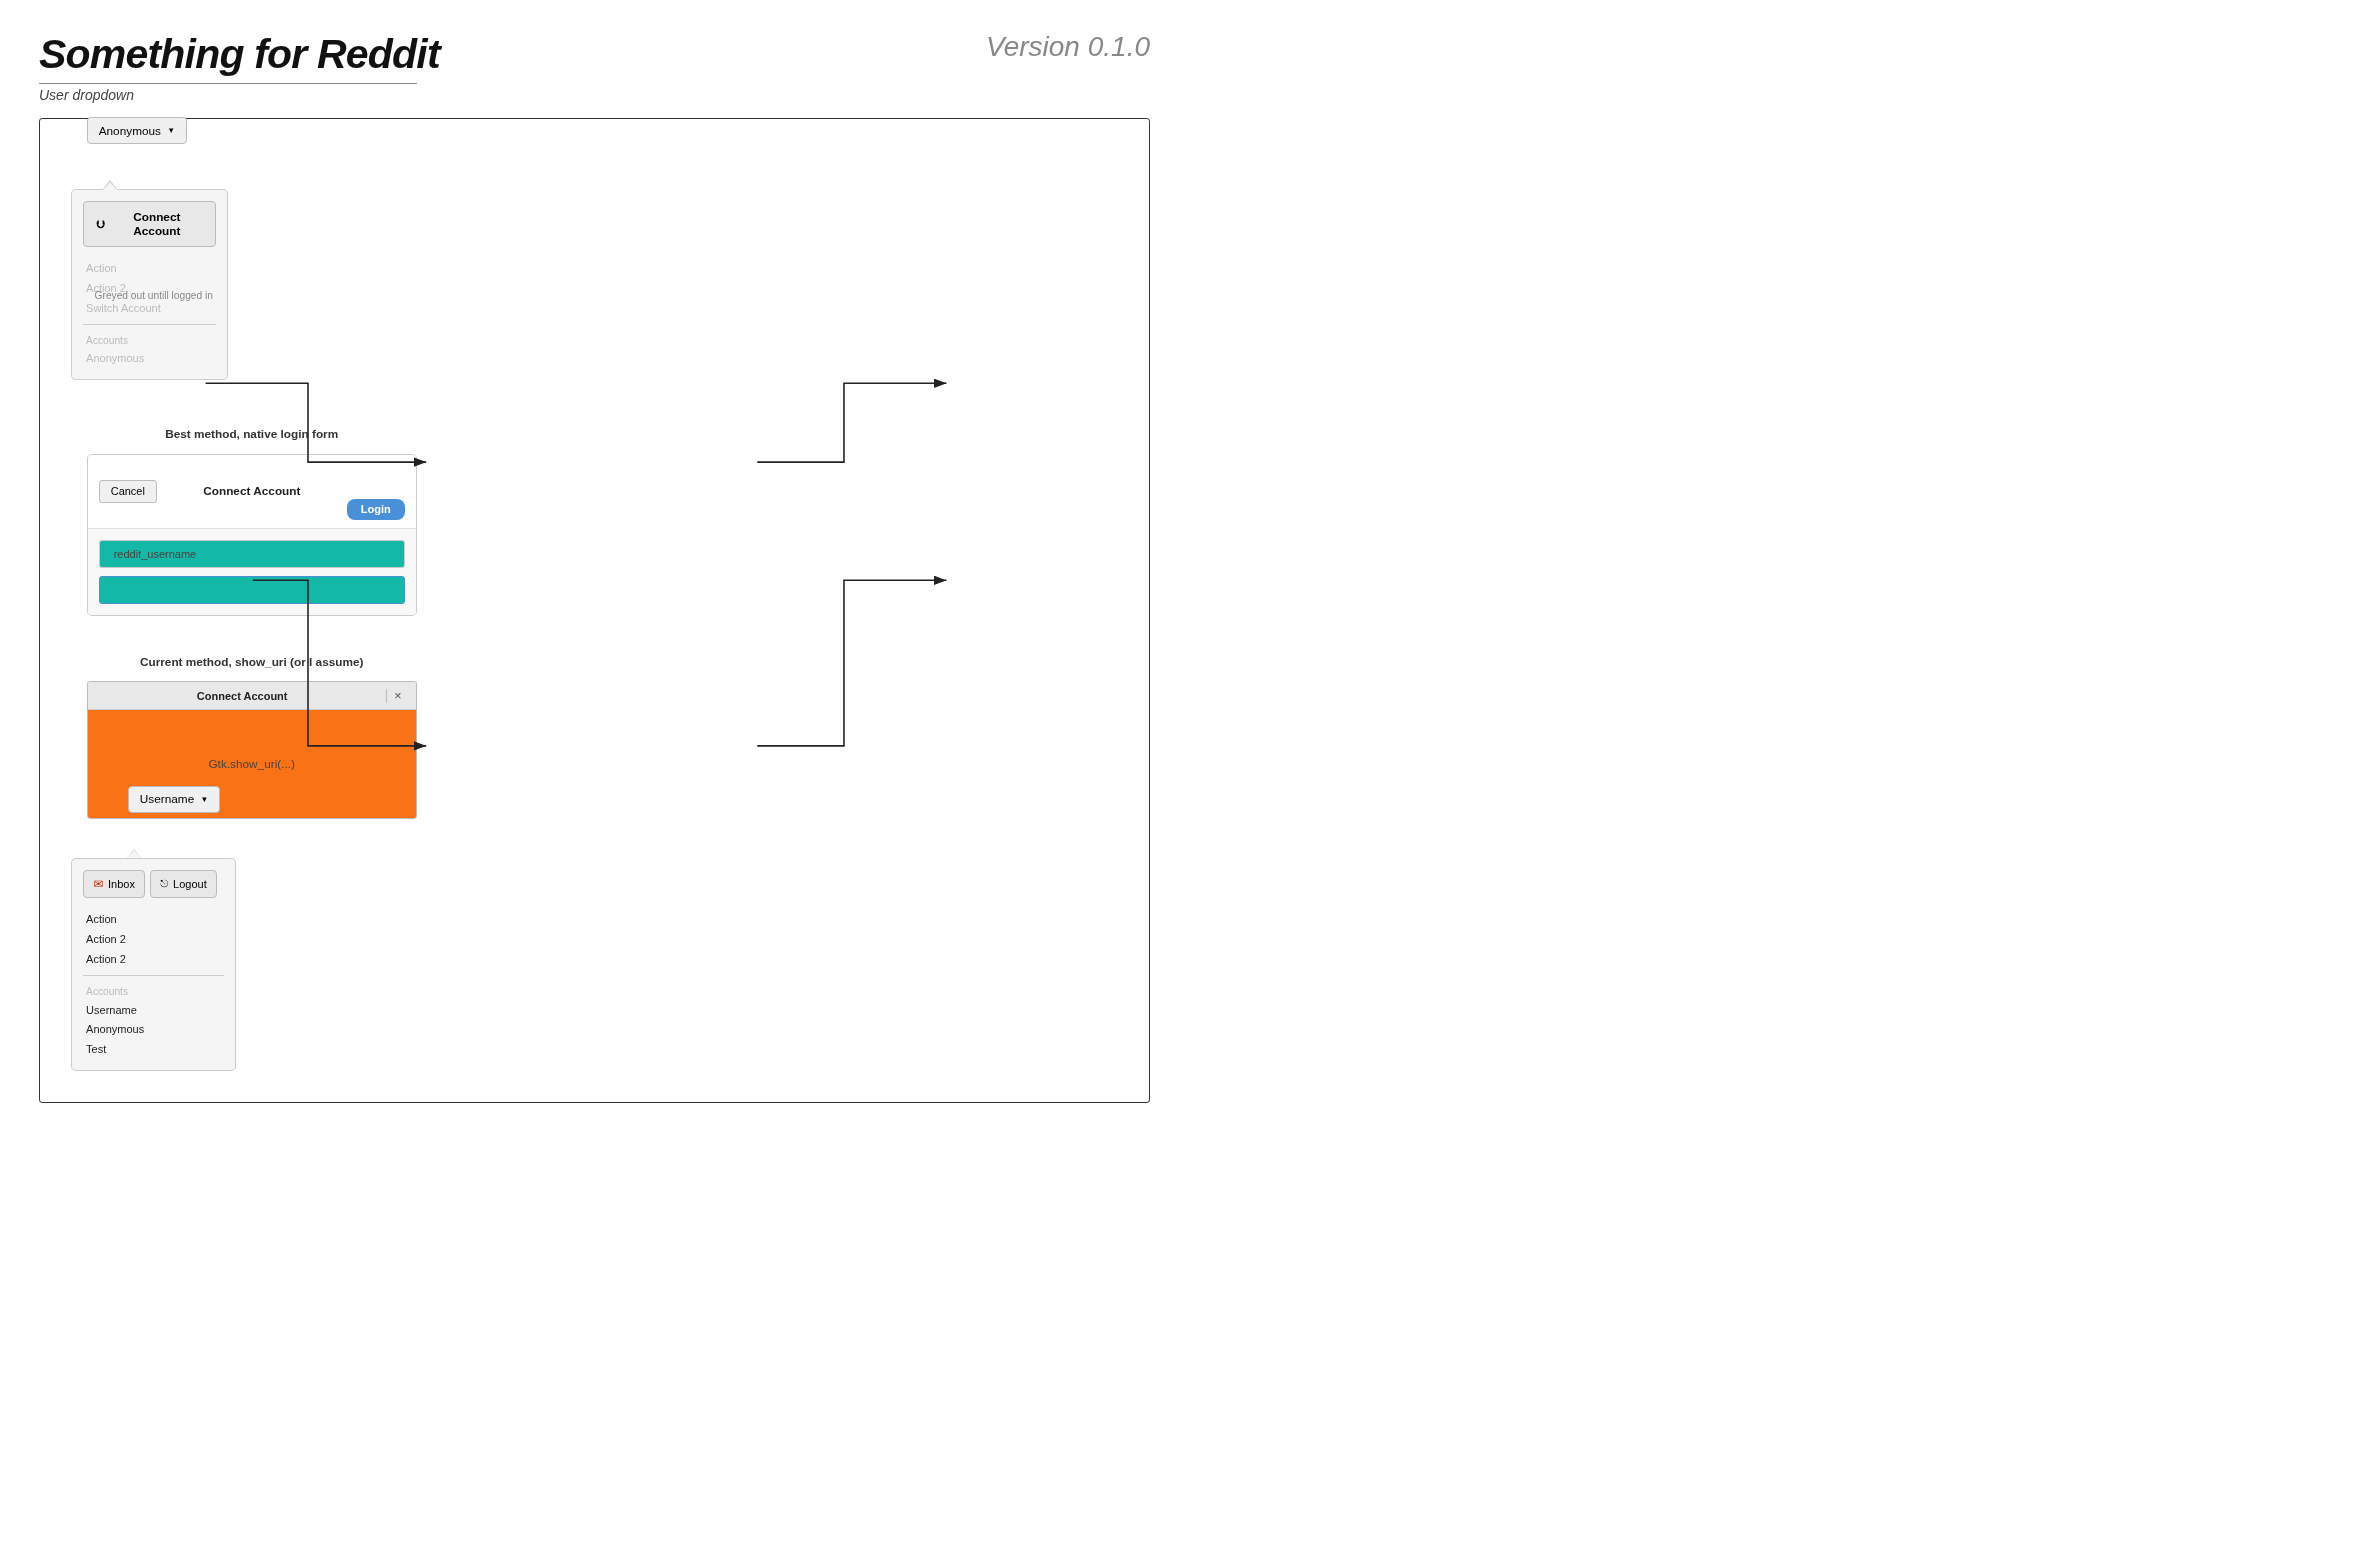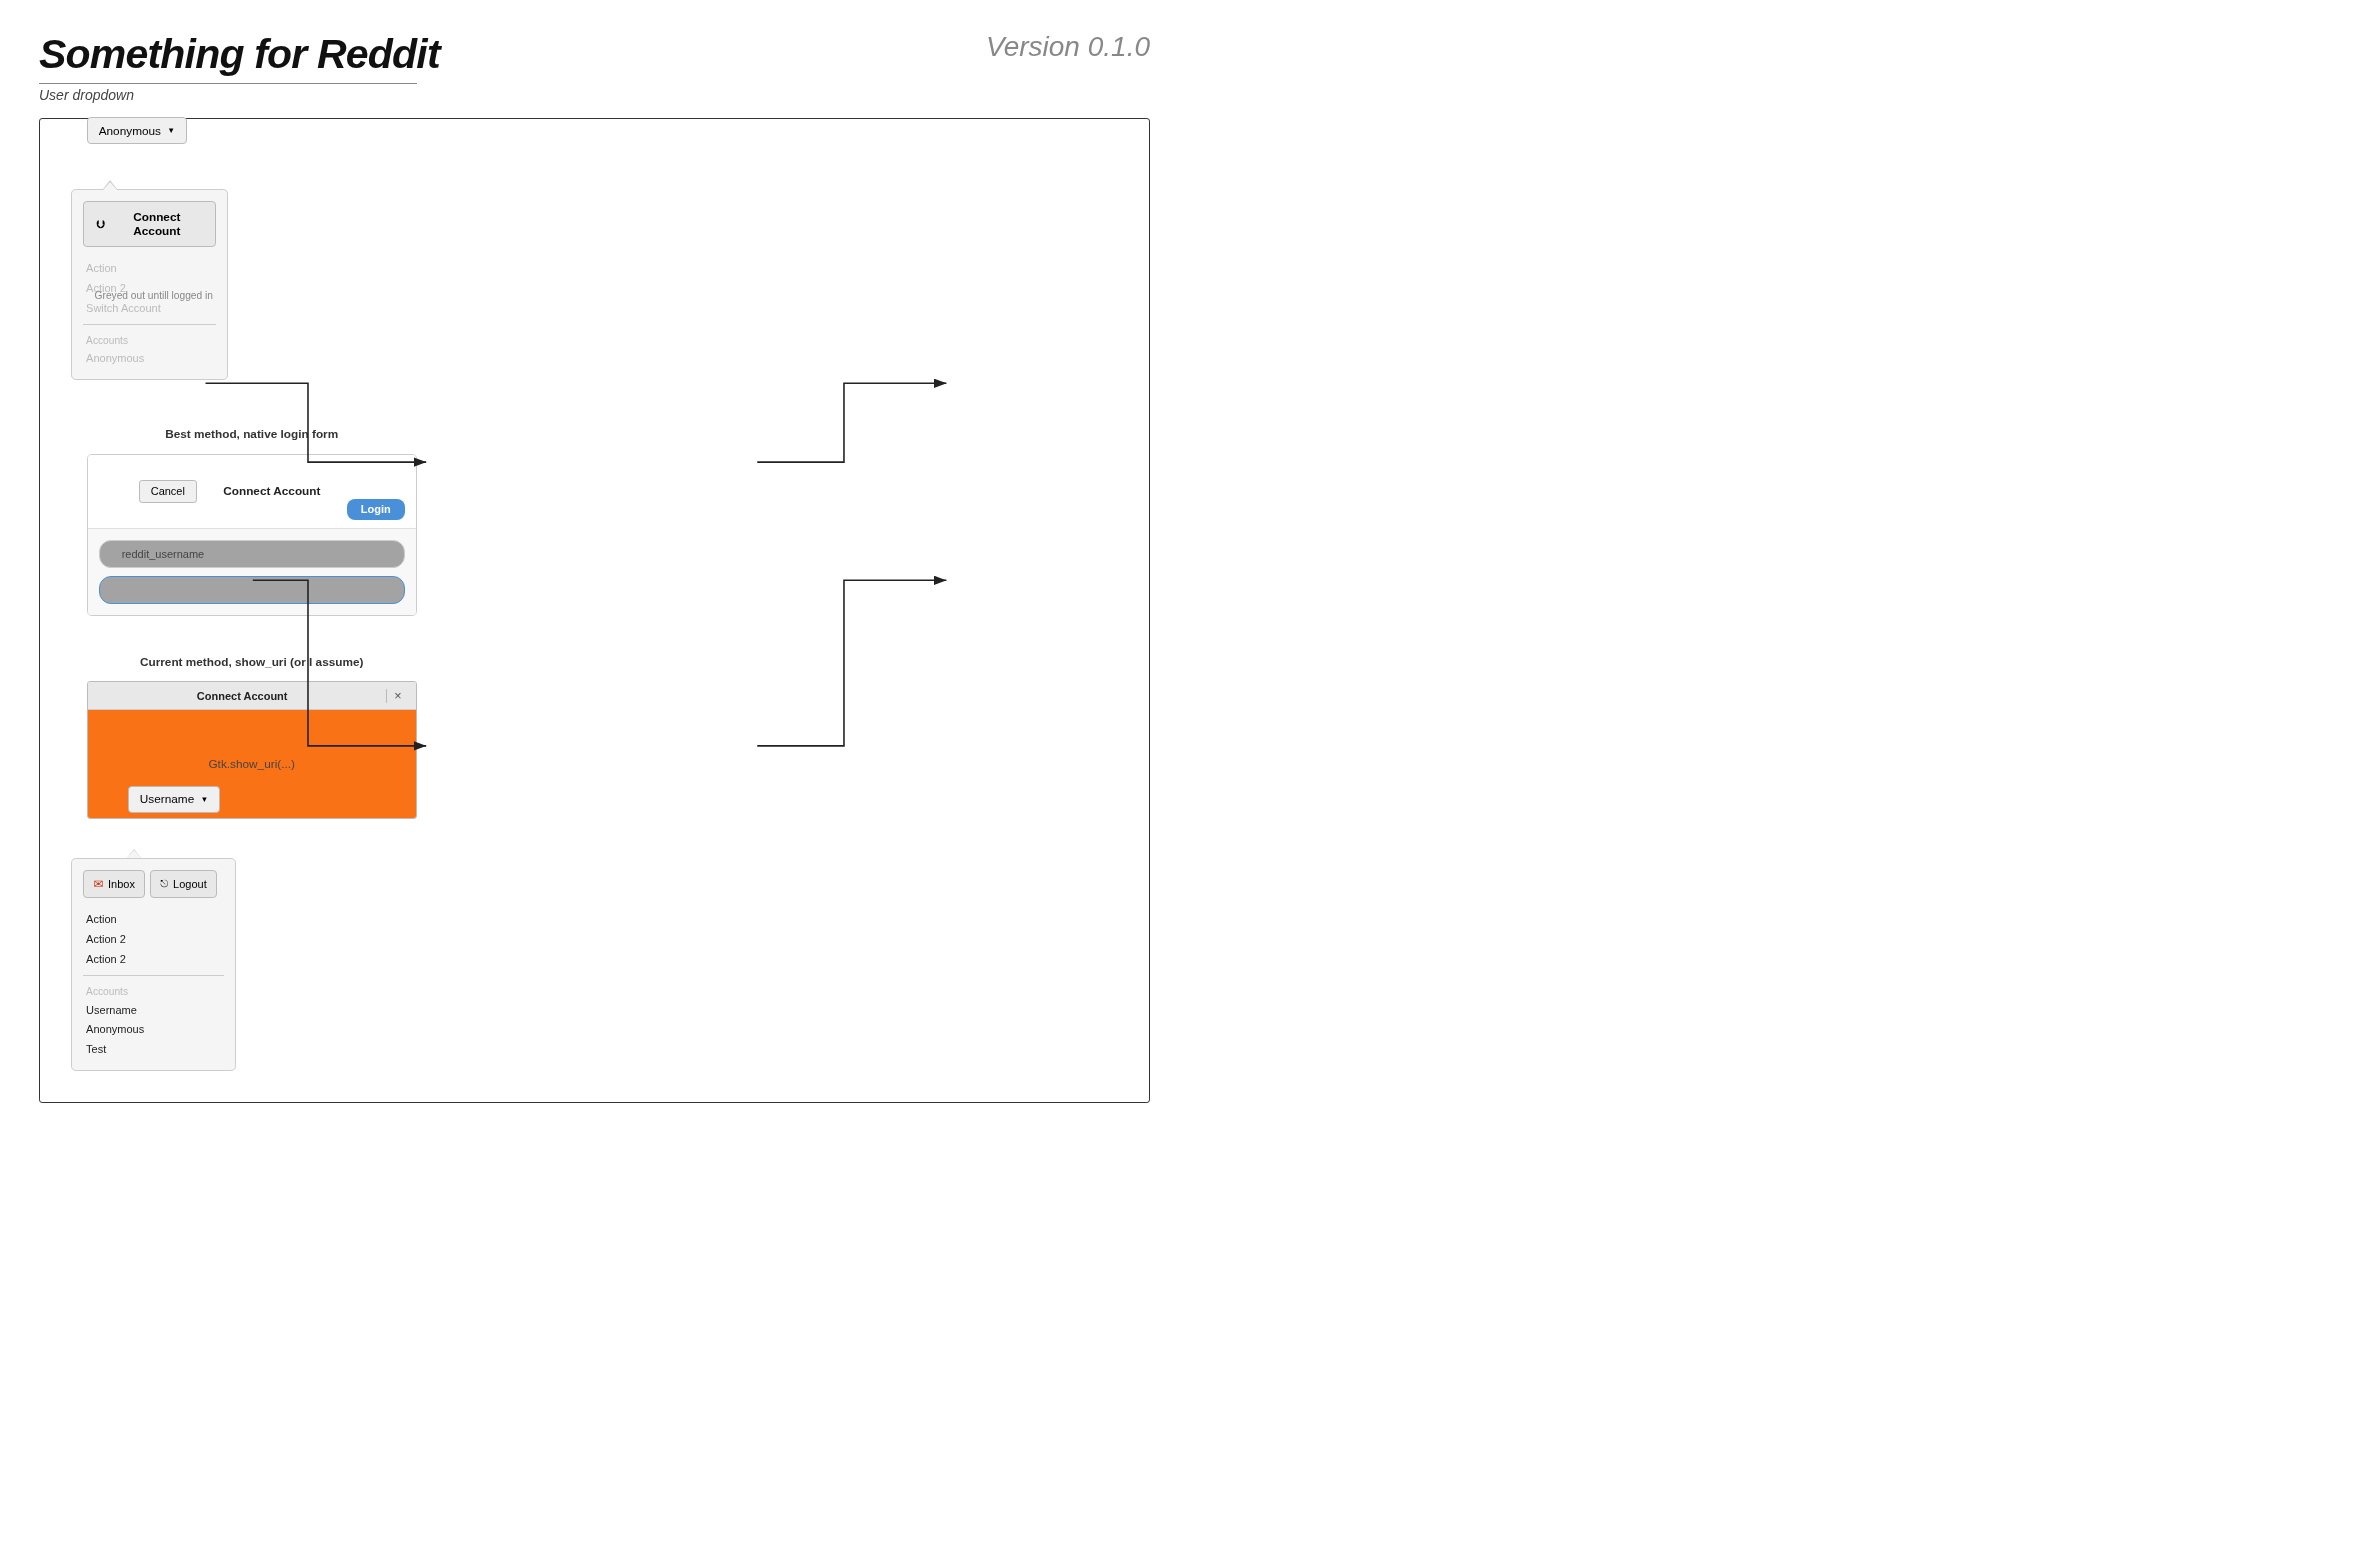--- a/index.html
+++ b/index.html
@@ -221,7 +221,6 @@
       padding: 4.7px 11px;
       font-size: 11px;
       cursor: pointer;
-      margin-left: 40px;
     }
     .dialog-title {
       flex: 1;

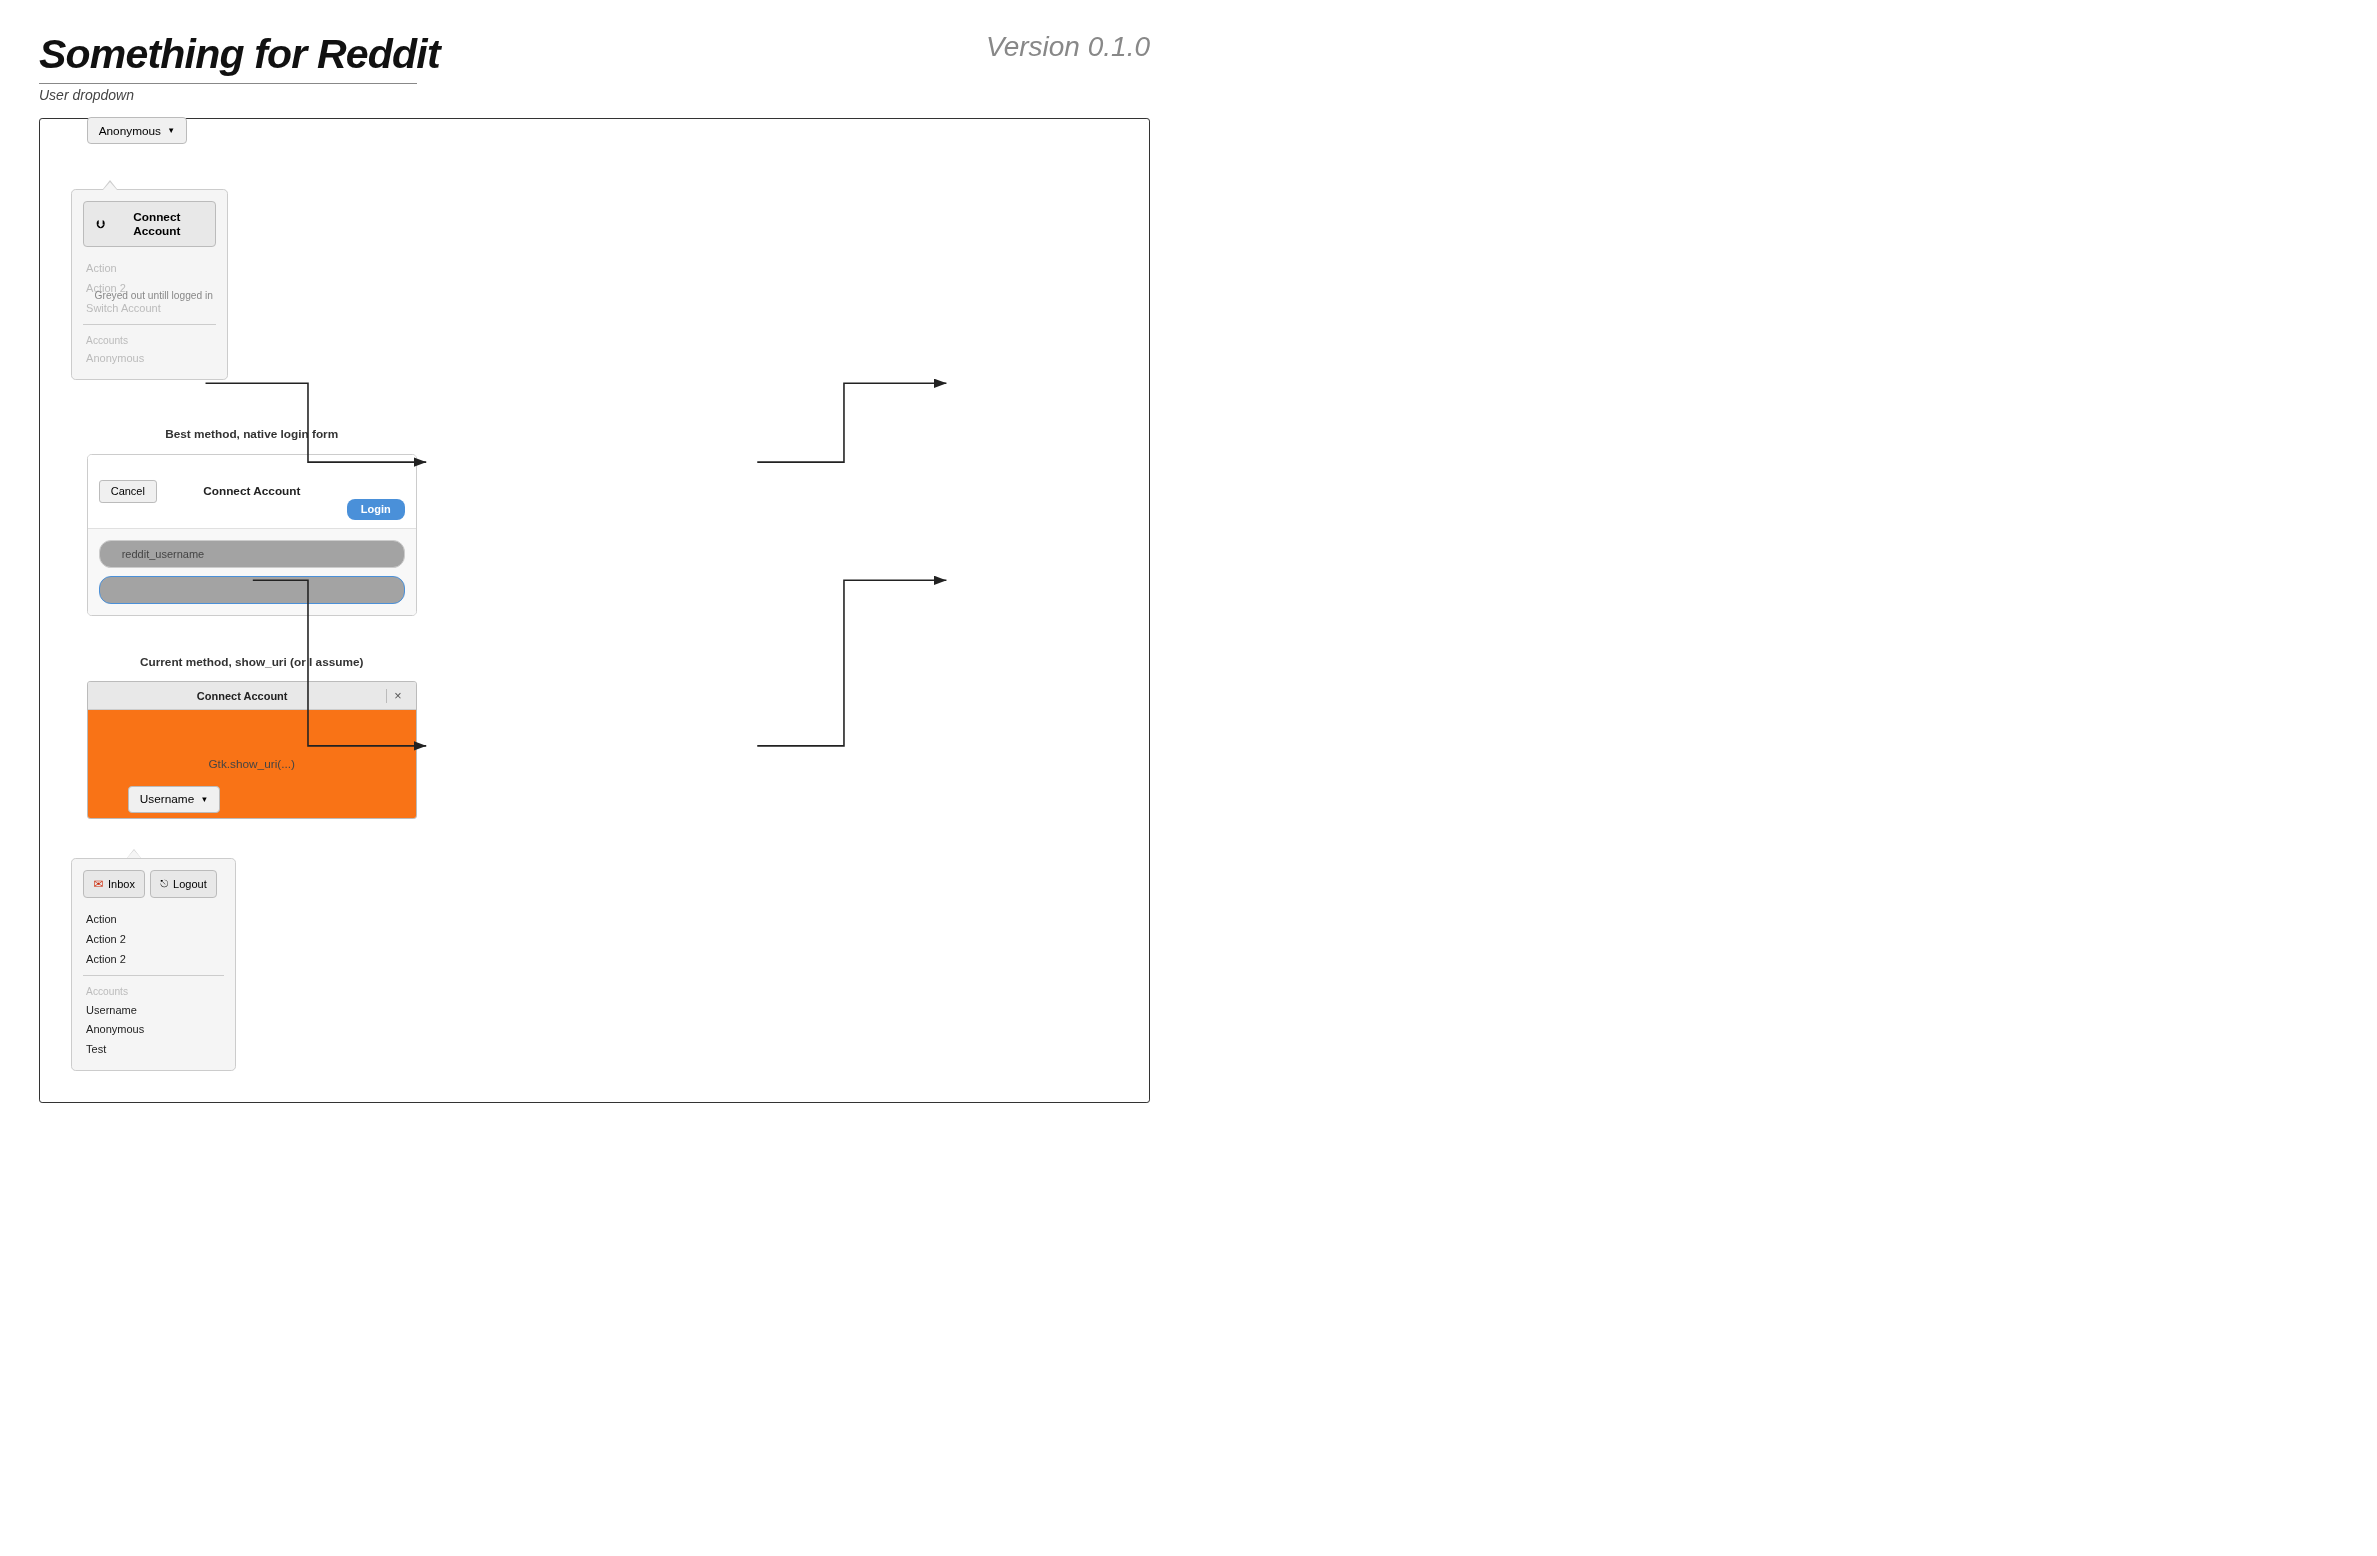--- a/index.html
+++ b/index.html
@@ -249,10 +249,10 @@
     }
     .dialog-input {
       border: 1.2px solid #ccc;
-      border-radius: 12px;
-      padding: 7px 22px;
-      font-size: 11px;
-      background: #a3a3a3;
+      border-radius: 3px;
+      padding: 7px 14px;
+      font-size: 11px;
+      background: #14b8a6;
       color: #444;
       width: 100%;
     }

